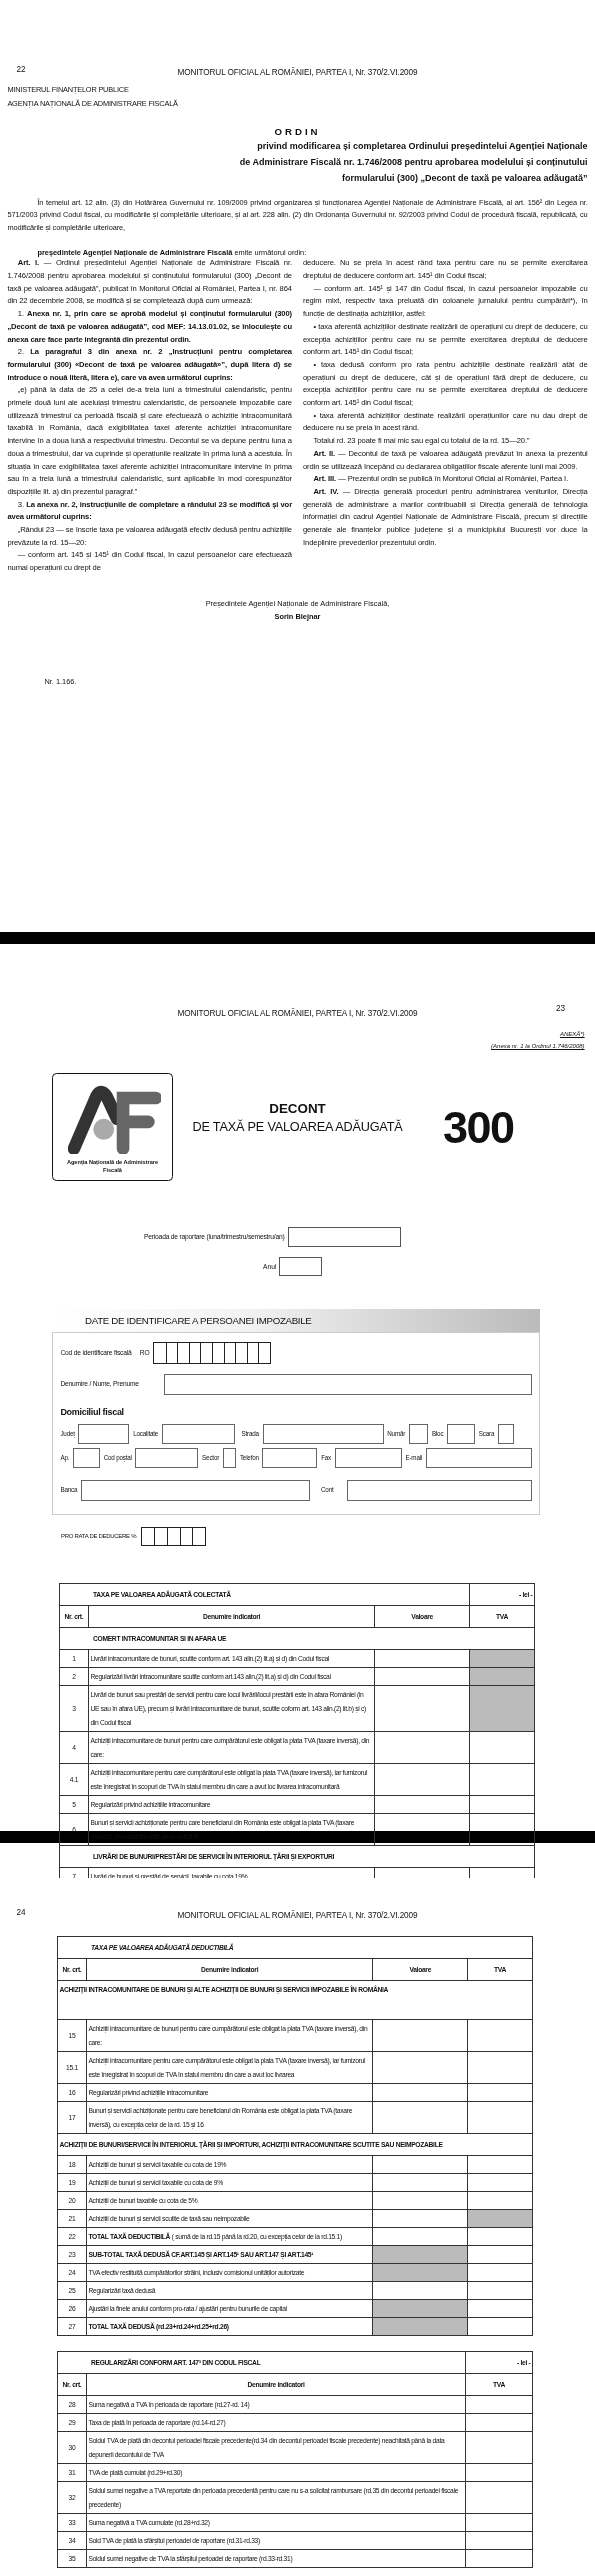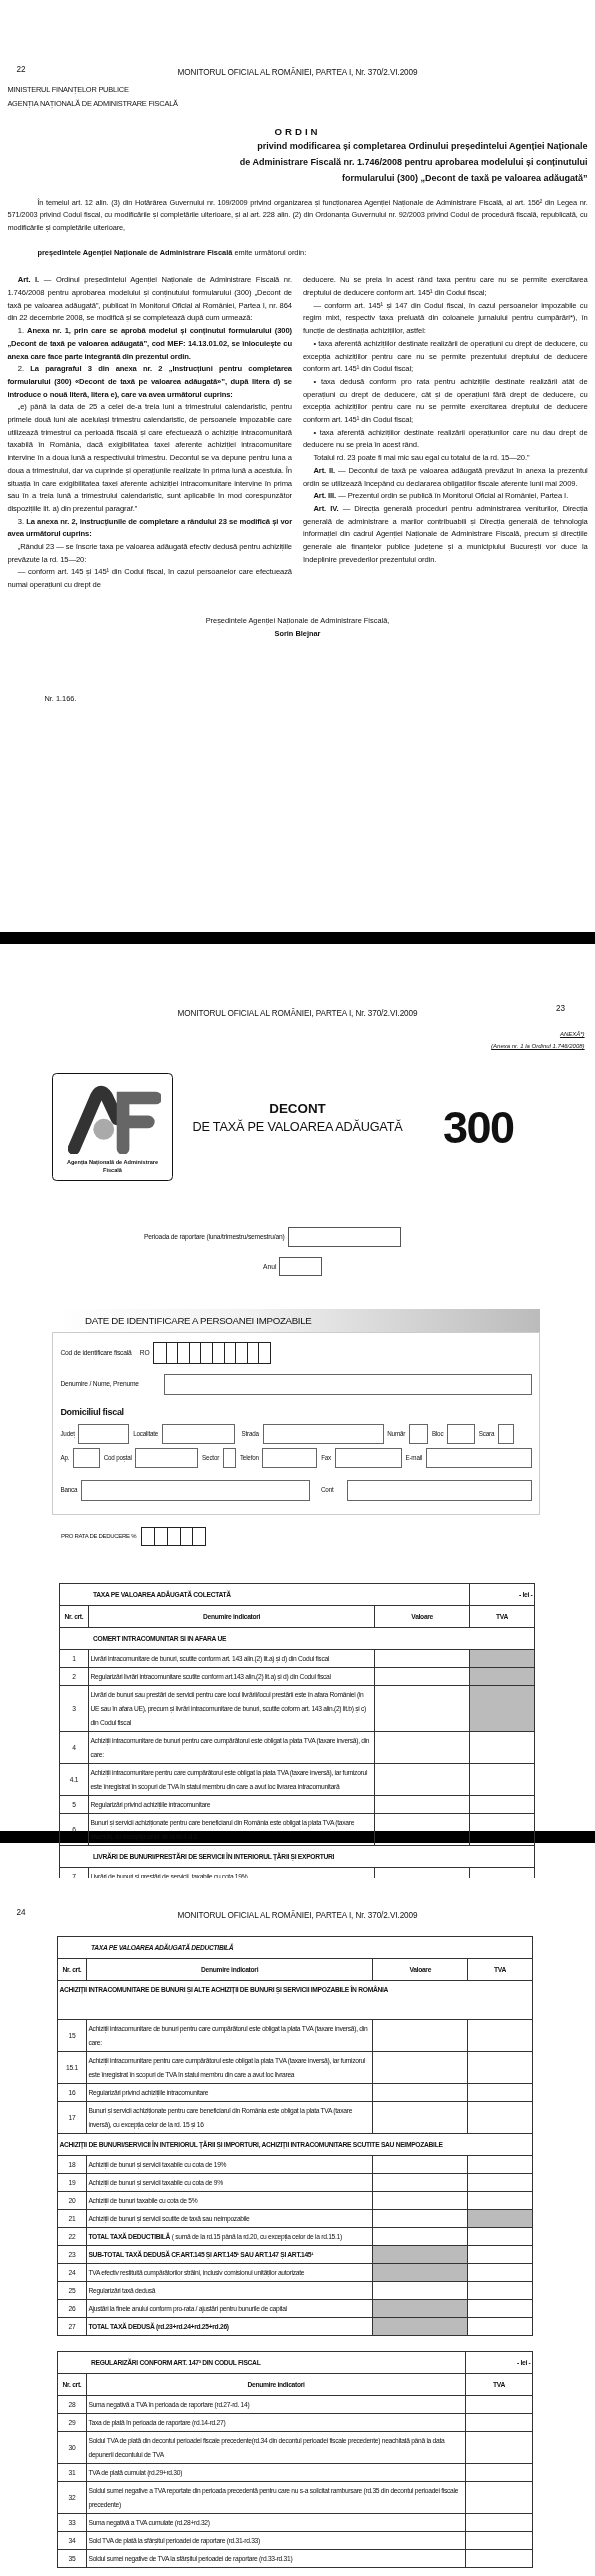--- a/index.html
+++ b/index.html
@@ -21,7 +21,7 @@
   .intro { margin-top: 10.4px; font-size: 7.4px; line-height: 12.7px; text-align: justify; text-indent: 30px; letter-spacing: -0.1px; }
   .emite { margin-top: 13.4px; font-size: 7.4px; padding-left: 30px; }
   .emite b { font-weight: bold; }
-  .cols { display: flex; gap: 11px; margin-top: 17px; }
+  .cols { display: flex; gap: 11px; margin-top: 0; }
   .col { flex: 1; font-size: 7.6px; line-height: 12.7px; text-align: justify; letter-spacing: -0.1px; }
   .col p { text-indent: 10.4px; }
   .col .nb { text-indent: 0; }

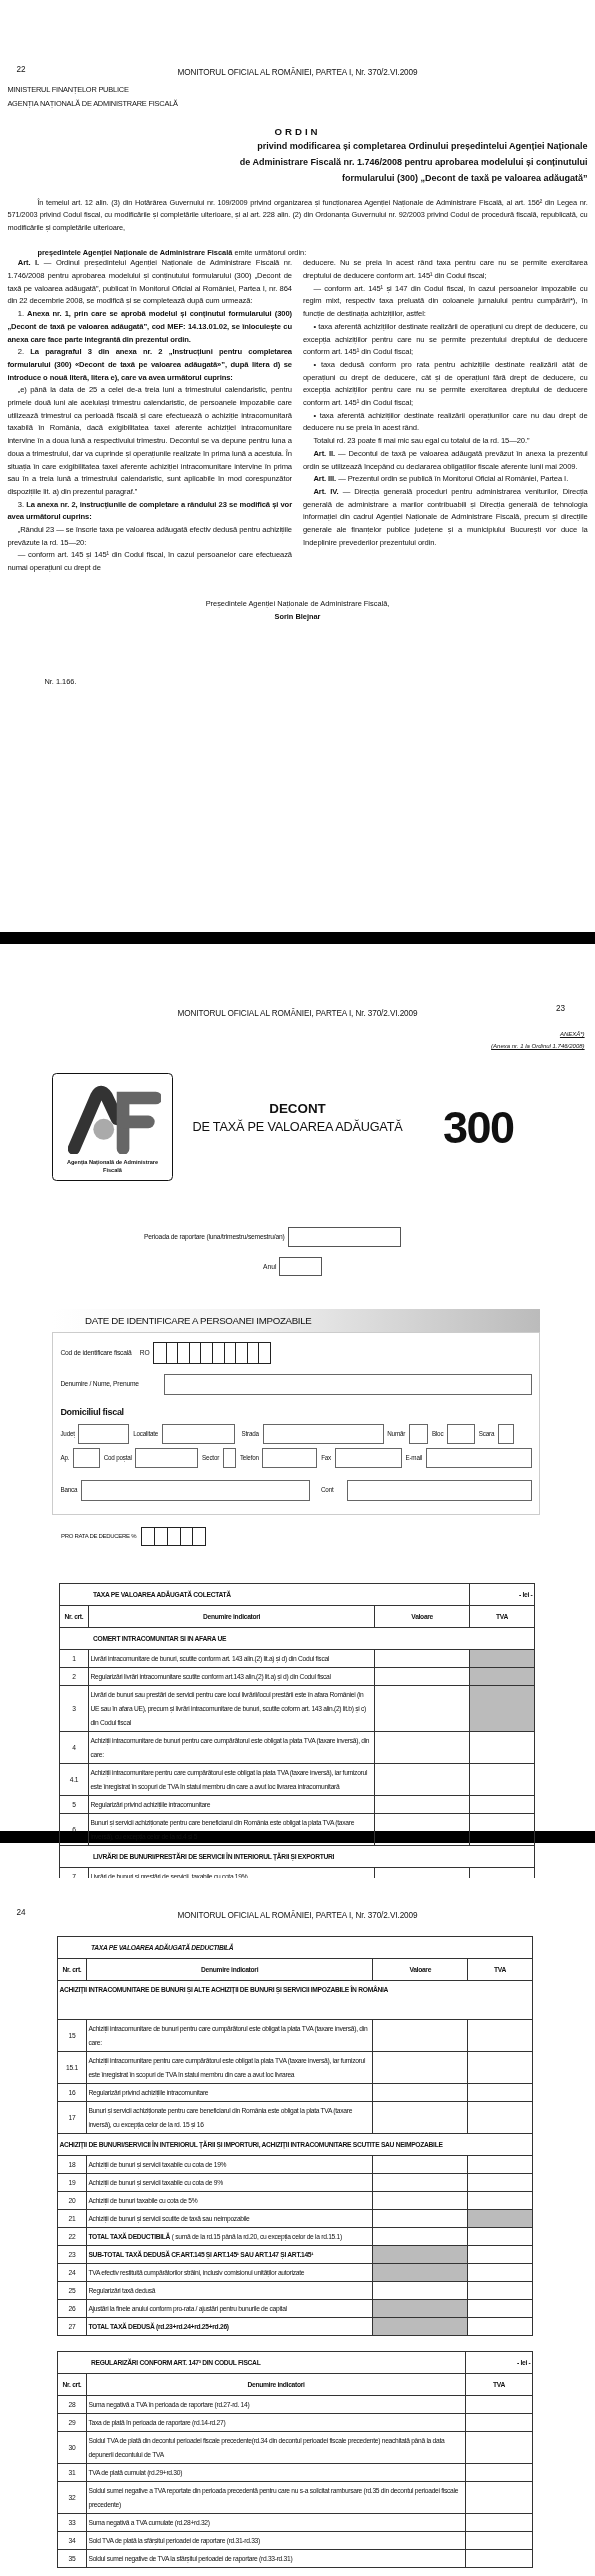--- a/index.html
+++ b/index.html
@@ -132,7 +132,7 @@
     <div class="col">
       <p class="nb">deducere. Nu se preia în acest rând taxa pentru care nu se permite exercitarea dreptului de deducere conform art. 145¹ din Codul fiscal;</p>
       <p>— conform art. 145¹ și 147 din Codul fiscal, în cazul persoanelor impozabile cu regim mixt, respectiv taxa preluată din coloanele jurnalului pentru cumpărări*), în funcție de destinația achizițiilor, astfel:</p>
-      <p>• taxa aferentă achizițiilor destinate realizării de operațiuni cu drept de deducere, cu excepția achizițiilor pentru care nu se permite prezentului dreptului de deducere conform art. 145¹ din Codul fiscal;</p>
+      <p>• taxa aferentă achizițiilor destinate realizării de operațiuni cu drept de deducere, cu excepția achizițiilor pentru care nu se permite exercitarea dreptului de deducere conform art. 145¹ din Codul fiscal;</p>
       <p>• taxa dedusă conform pro rata pentru achizițiile destinate realizării atât de operațiuni cu drept de deducere, cât și de operațiuni fără drept de deducere, cu excepția achizițiilor pentru care nu se permite exercitarea dreptului de deducere conform art. 145¹ din Codul fiscal;</p>
       <p>• taxa aferentă achizițiilor destinate realizării operațiunilor care nu dau drept de deducere nu se preia în acest rând.</p>
       <p>Totalul rd. 23 poate fi mai mic sau egal cu totalul de la rd. 15—20.”</p>

